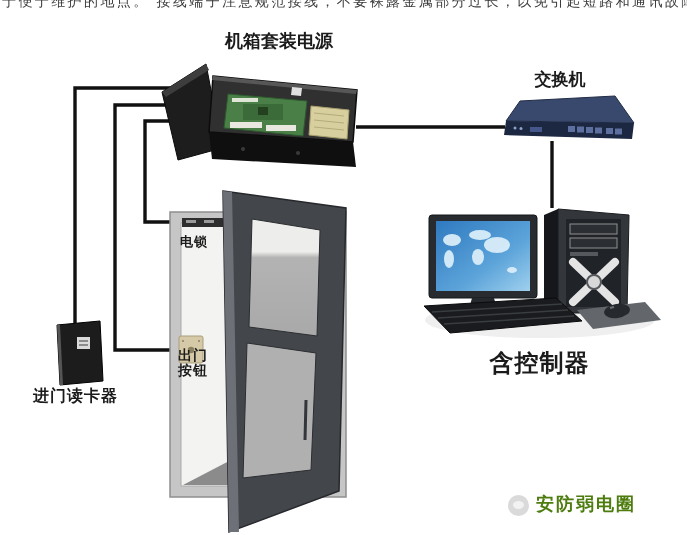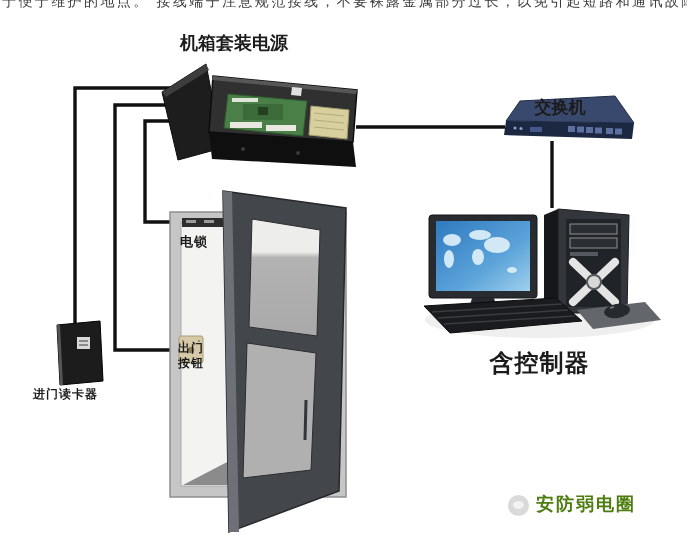--- a/index.html
+++ b/index.html
@@ -13,7 +13,7 @@
   }
   svg{position:absolute;left:0;top:0;}
   .label{position:absolute;color:#1b1b1b;font-weight:bold;}
-  .power-label{left:180px;top:32px;width:182px;text-align:left;font-size:18px;line-height:21px;}
+  .power-label{left:188px;top:32px;width:182px;text-align:center;font-size:18px;line-height:21px;font-family:Liberation Mono, monospace;}
   .power-label .sub{font-size:17px;}
   .switch-label{left:505px;top:68px;width:110px;text-align:center;font-size:17px;margin-top:28px;}
   .computer-label{left:477px;top:347px;width:125px;text-align:center;font-size:24px;letter-spacing:1px;}

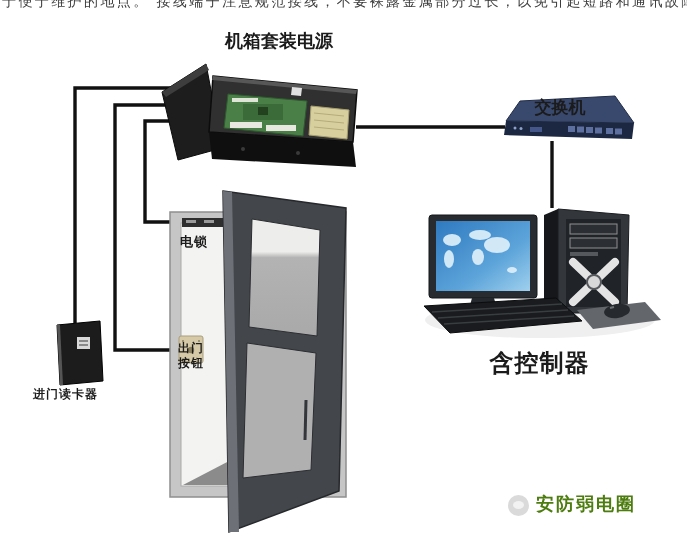--- a/index.html
+++ b/index.html
@@ -15,7 +15,7 @@
   .label{position:absolute;color:#1b1b1b;font-weight:bold;}
   .power-label{left:188px;top:32px;width:182px;text-align:center;font-size:18px;line-height:21px;font-family:Liberation Mono, monospace;}
   .power-label .sub{font-size:17px;}
-  .switch-label{left:505px;top:68px;width:110px;text-align:center;font-size:17px;margin-top:28px;}
+  .switch-label{left:505px;top:68px;width:110px;text-align:center;font-size:17px;}
   .computer-label{left:477px;top:347px;width:125px;text-align:center;font-size:24px;letter-spacing:1px;}
   .lock-label{left:180px;top:233px;font-size:13px;letter-spacing:1px;}
   .exit-label{left:178px;top:341px;font-size:12px;line-height:15px;letter-spacing:1px;}

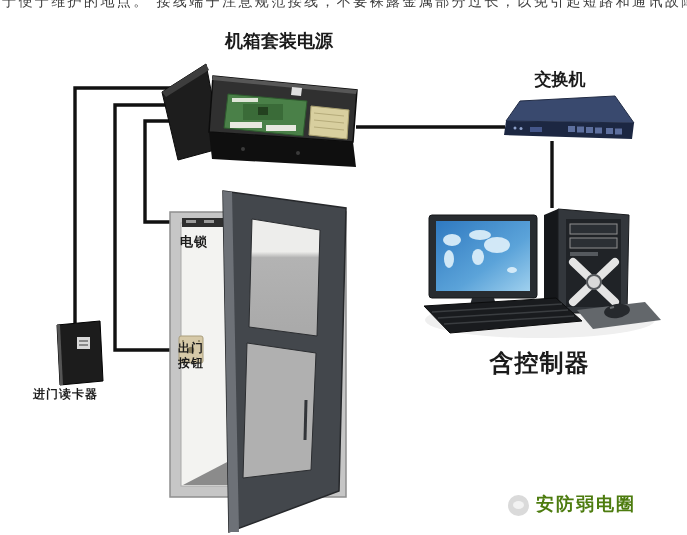--- a/index.html
+++ b/index.html
@@ -18,7 +18,7 @@
   .switch-label{left:505px;top:68px;width:110px;text-align:center;font-size:17px;}
   .computer-label{left:477px;top:347px;width:125px;text-align:center;font-size:24px;letter-spacing:1px;}
   .lock-label{left:180px;top:233px;font-size:13px;letter-spacing:1px;}
-  .exit-label{left:178px;top:341px;font-size:12px;line-height:15px;letter-spacing:1px;}
+  .exit-label{left:178px;top:348px;font-size:14px;line-height:15px;letter-spacing:1px;}
   .reader-label{left:33px;top:386px;font-size:12px;letter-spacing:1px;}
   .watermark{
     position:absolute;left:508px;top:492px;display:flex;align-items:flex-end;gap:7px;

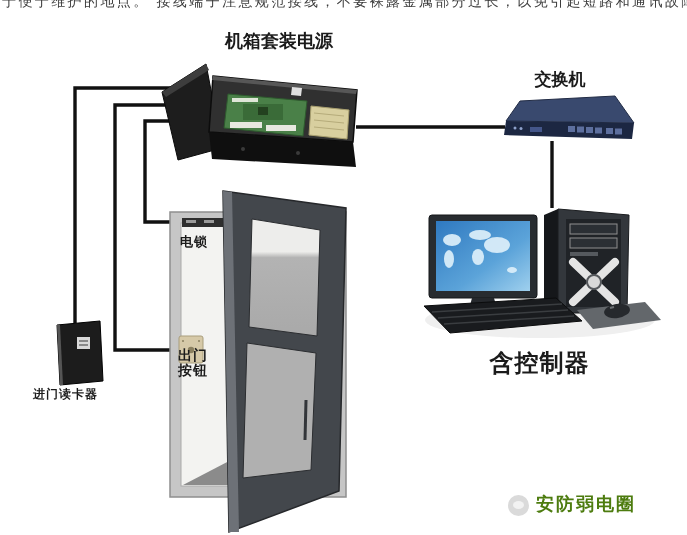--- a/index.html
+++ b/index.html
@@ -19,7 +19,7 @@
   .computer-label{left:477px;top:347px;width:125px;text-align:center;font-size:24px;letter-spacing:1px;}
   .lock-label{left:180px;top:233px;font-size:13px;letter-spacing:1px;}
   .exit-label{left:178px;top:348px;font-size:14px;line-height:15px;letter-spacing:1px;}
-  .reader-label{left:33px;top:386px;font-size:12px;letter-spacing:1px;}
+  .reader-label{left:33px;top:386px;font-size:16px;letter-spacing:1px;}
   .watermark{
     position:absolute;left:508px;top:492px;display:flex;align-items:flex-end;gap:7px;
     color:#4d7c0f;font-size:18px;font-weight:bold;letter-spacing:2px;

